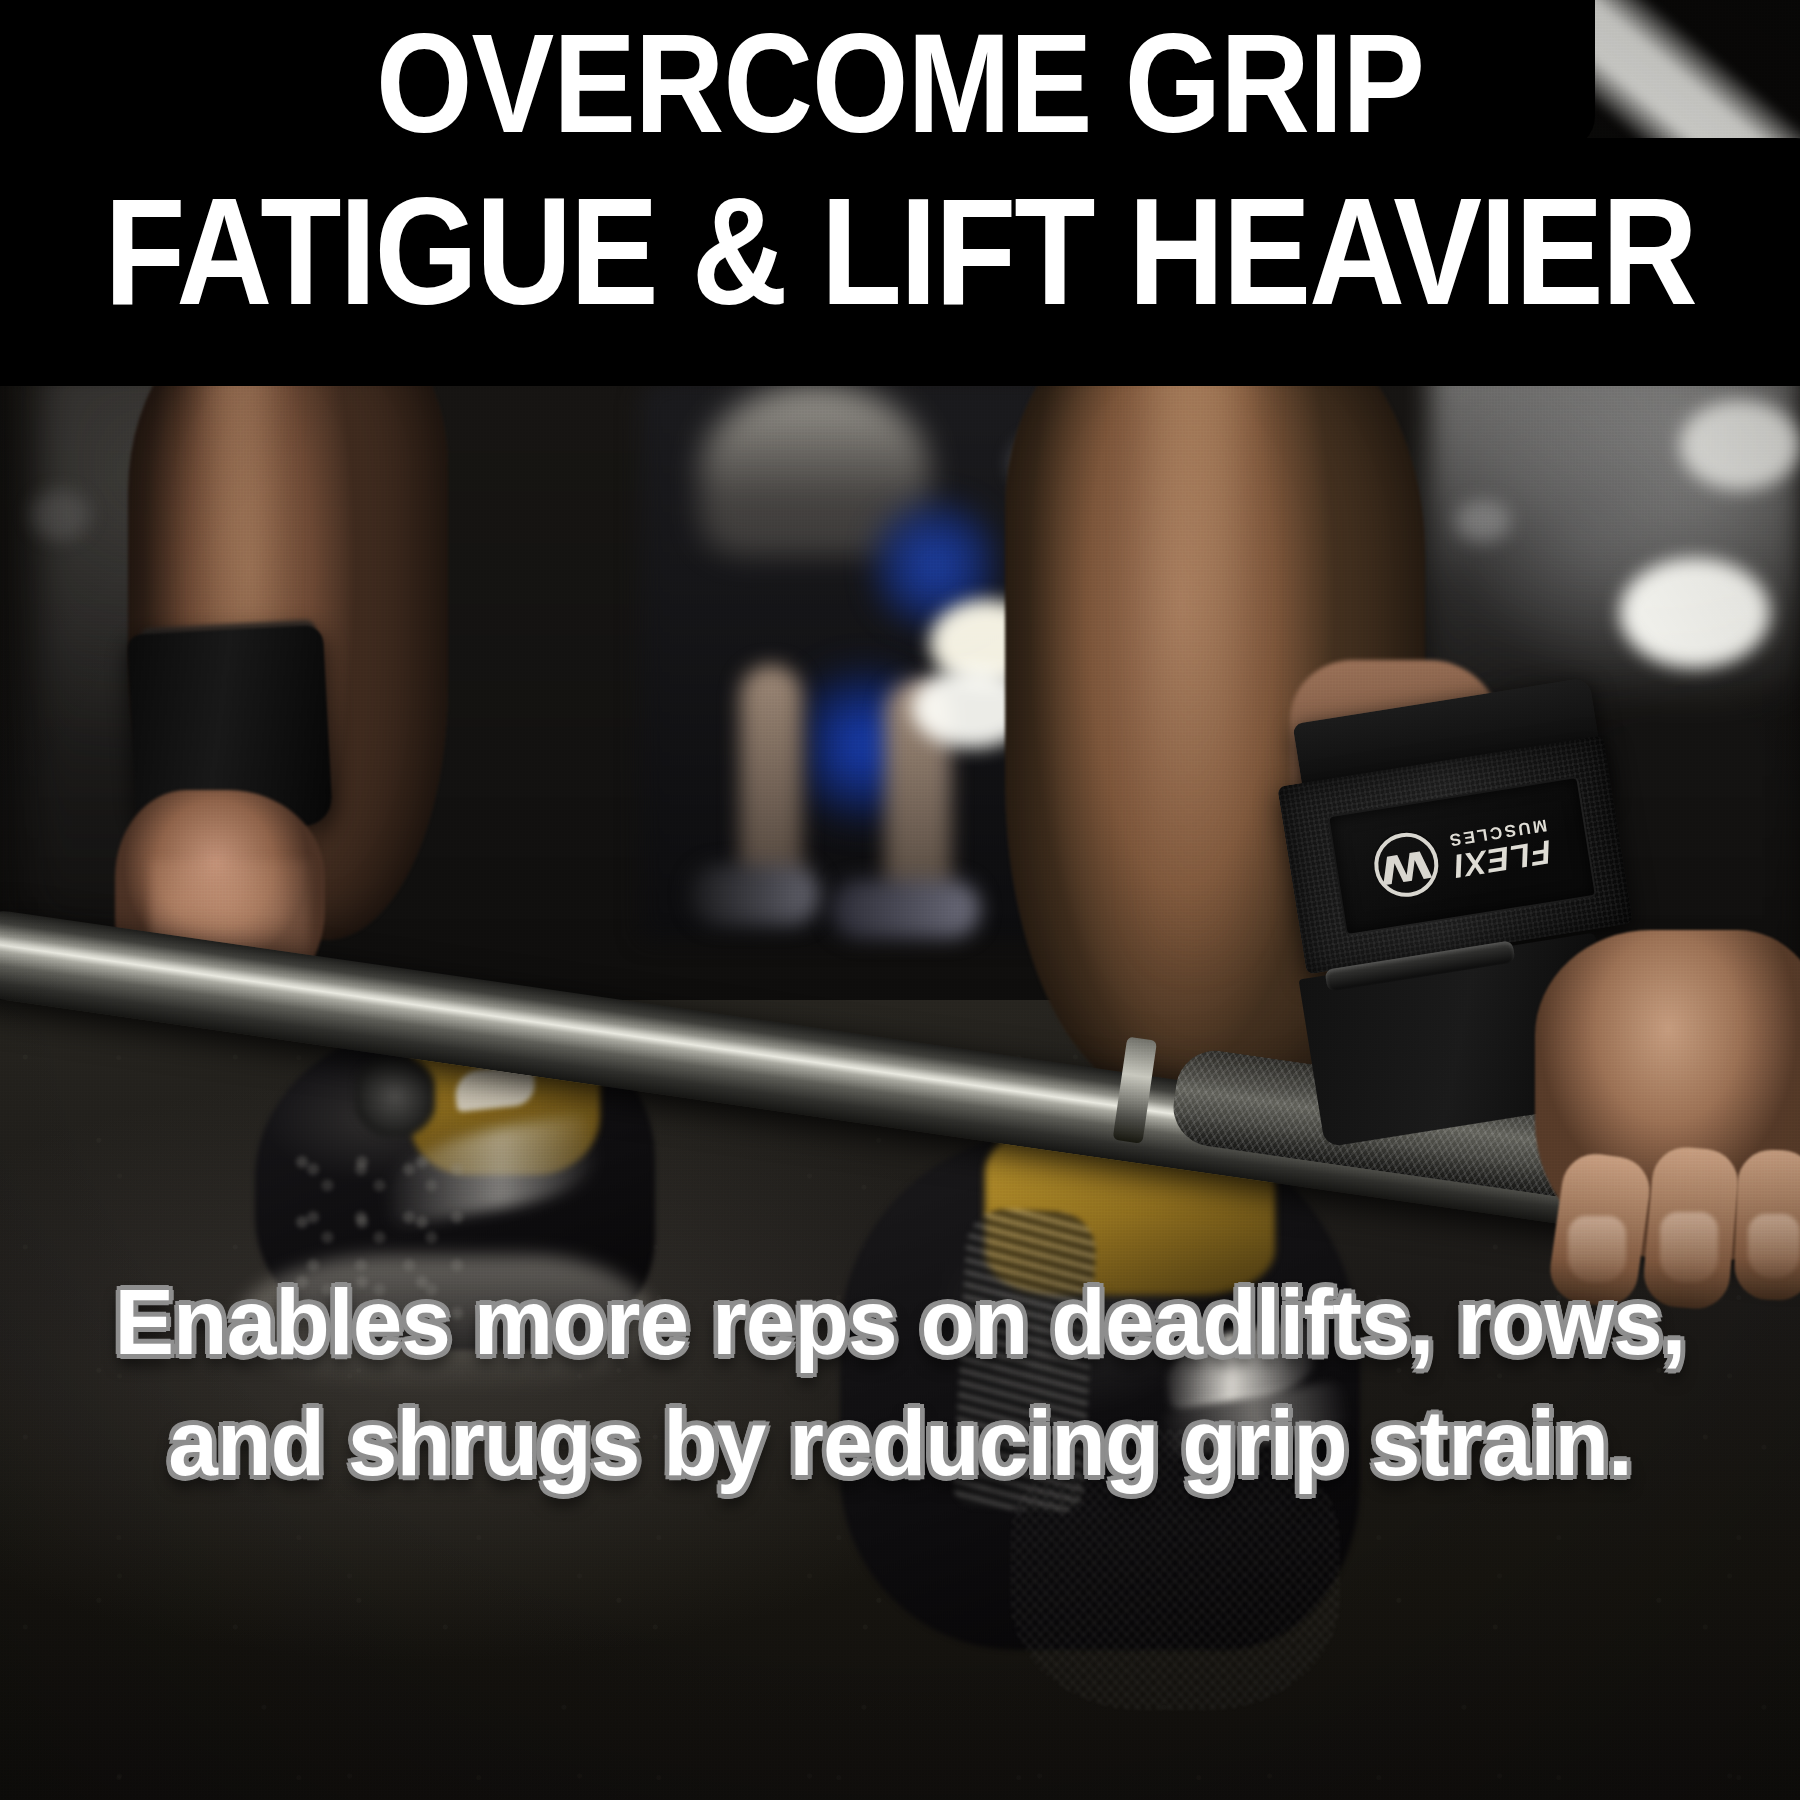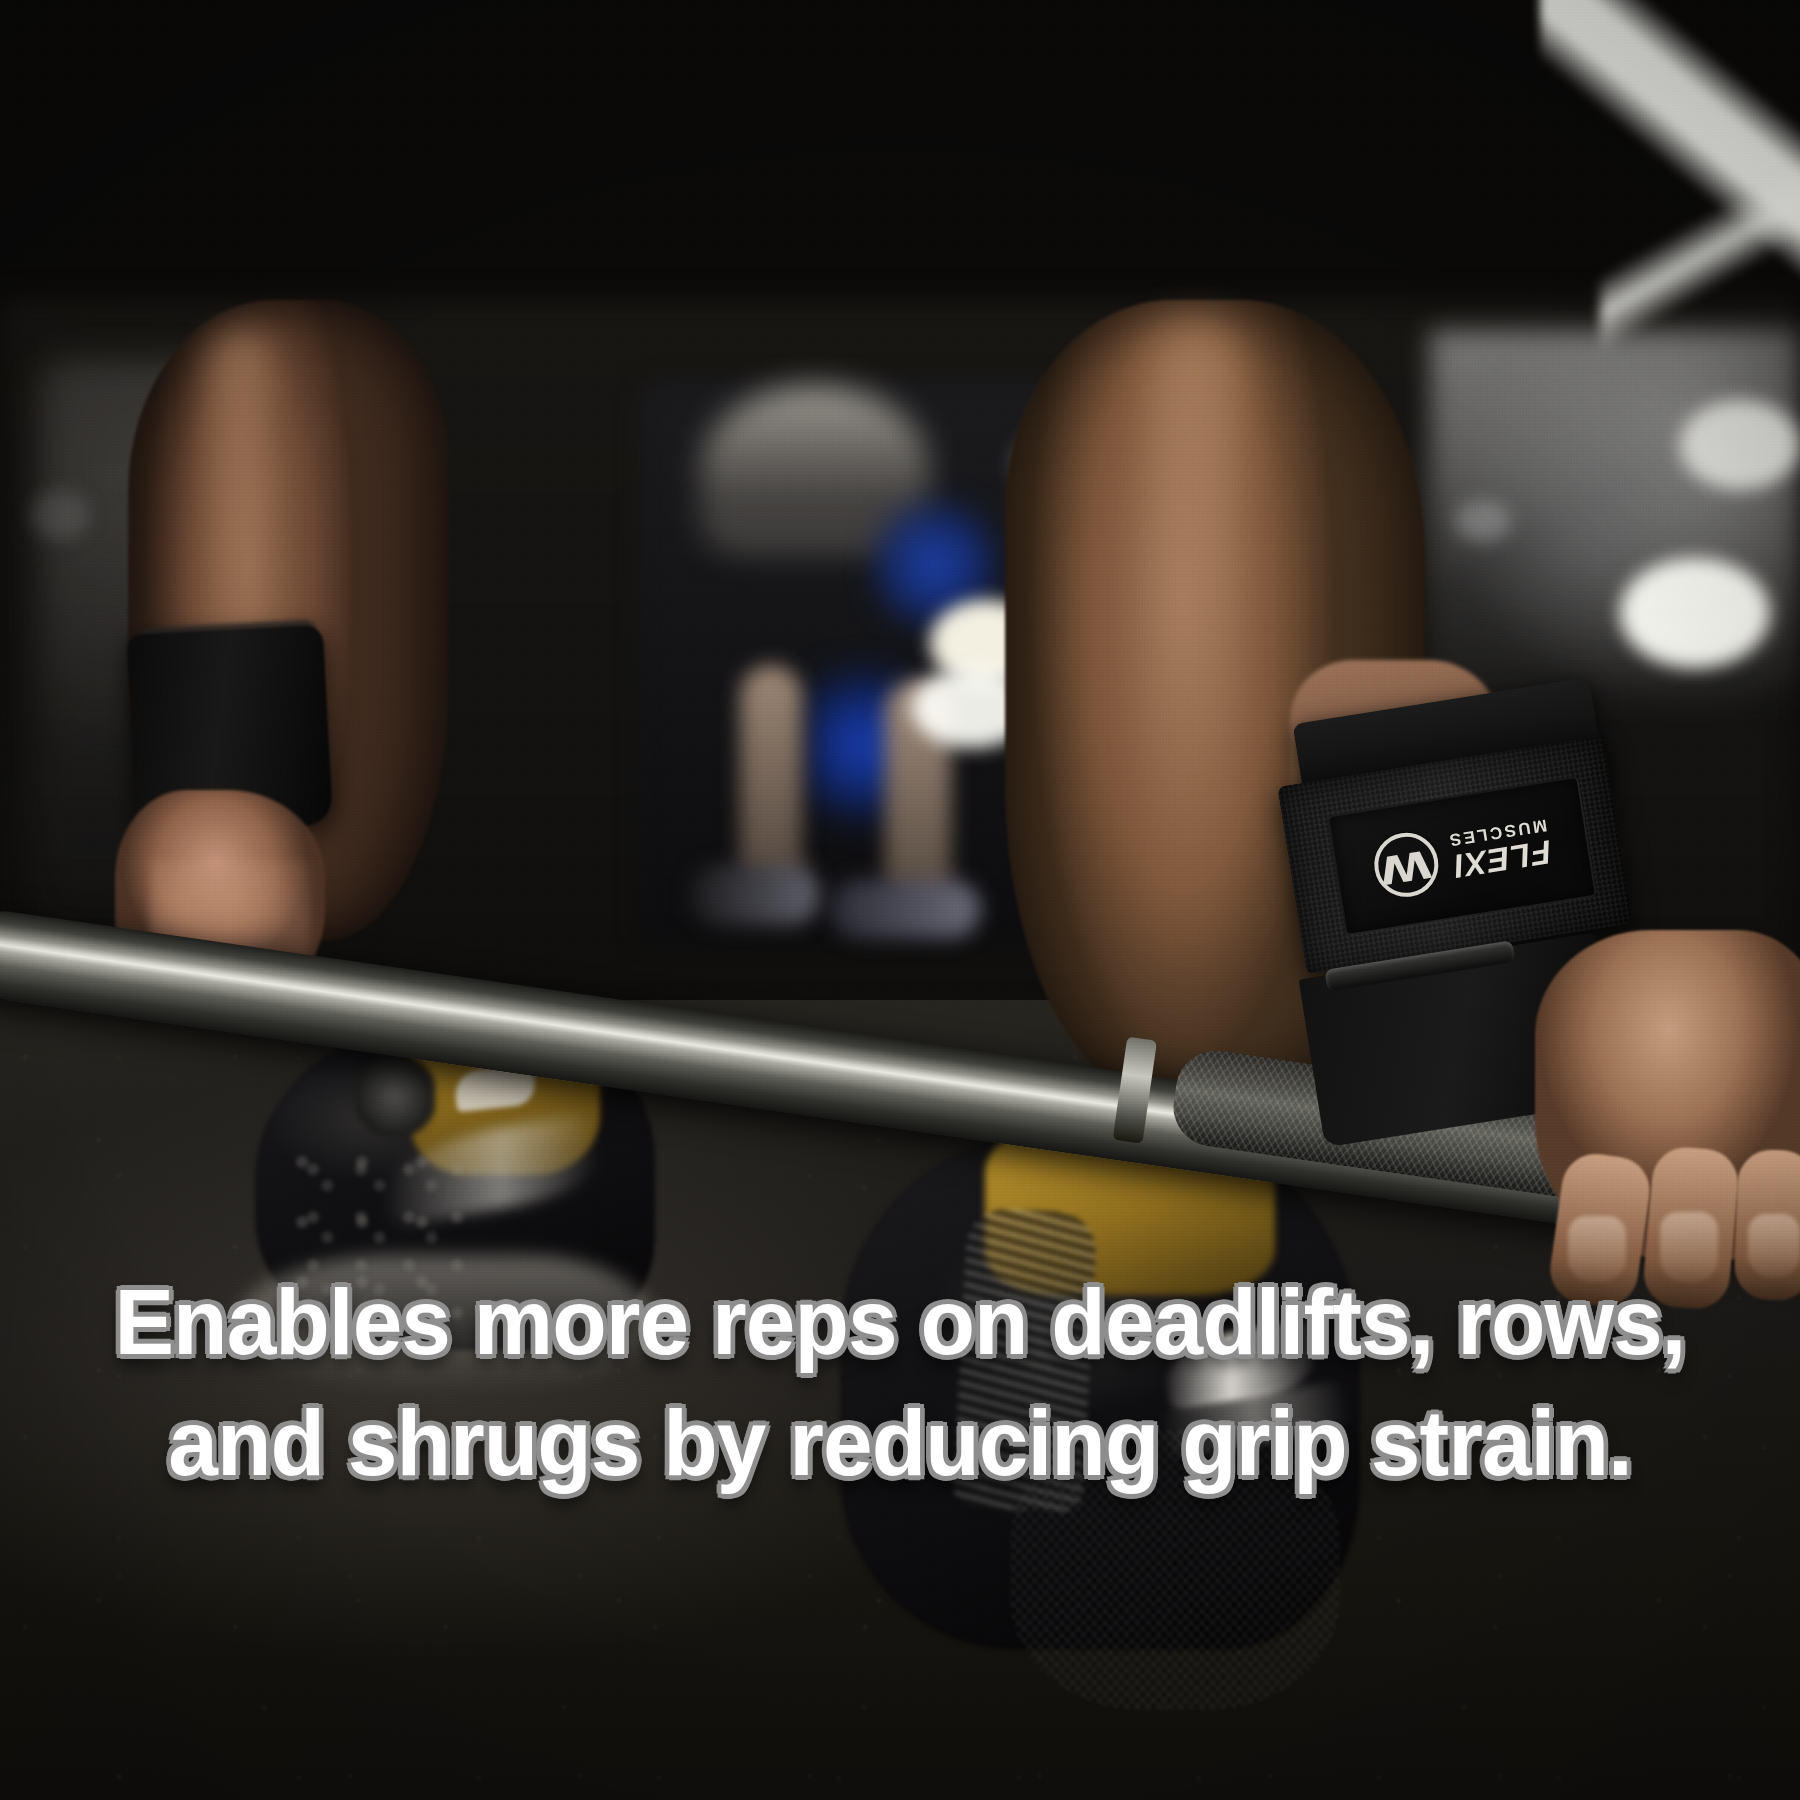--- a/index.html
+++ b/index.html
@@ -532,6 +532,12 @@
     <div class="grain"></div>
   </div>
 
+  <div class="headline">
+    <div class="hl-box-1"></div>
+    <div class="hl-box-2"></div>
+    <div class="hl-line hl-line-1">OVERCOME GRIP</div>
+    <div class="hl-line hl-line-2">FATIGUE &amp; LIFT HEAVIER</div>
+  </div>
 
   <div class="caption">Enables more reps on deadlifts, rows, and shrugs by reducing grip strain.</div>
 

